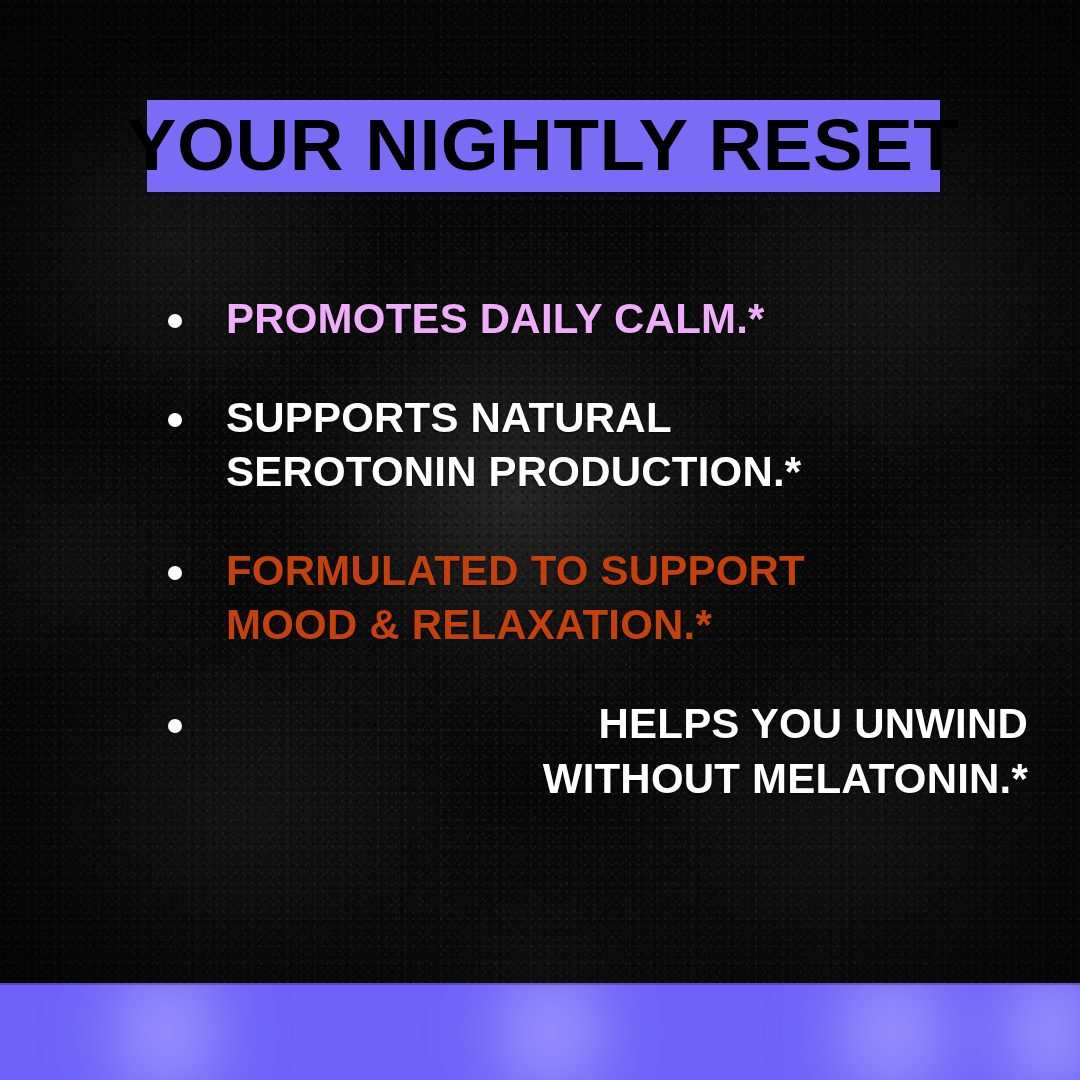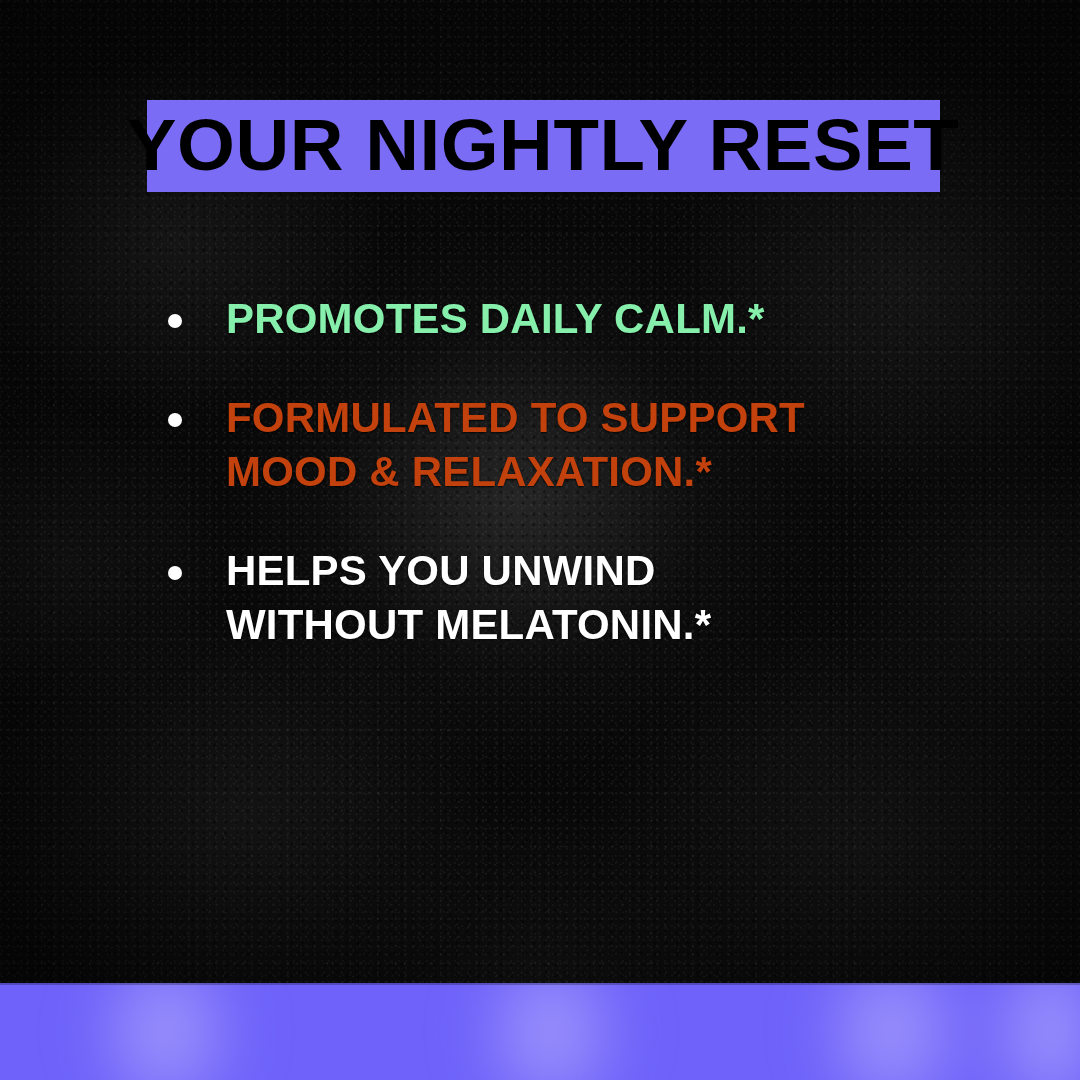--- a/index.html
+++ b/index.html
@@ -203,7 +203,7 @@
 
       <div class="benefit-item">
         <span class="bullet-dot" style="background: rgb(255, 255, 255);"></span>
-        <span class="benefit-text" style="color: #86efac;">PROMOTES DAILY CALM.*</span>
+        <span class="benefit-text" style="color: #f0abfc;">PROMOTES DAILY CALM.*</span>
       </div>
 
 

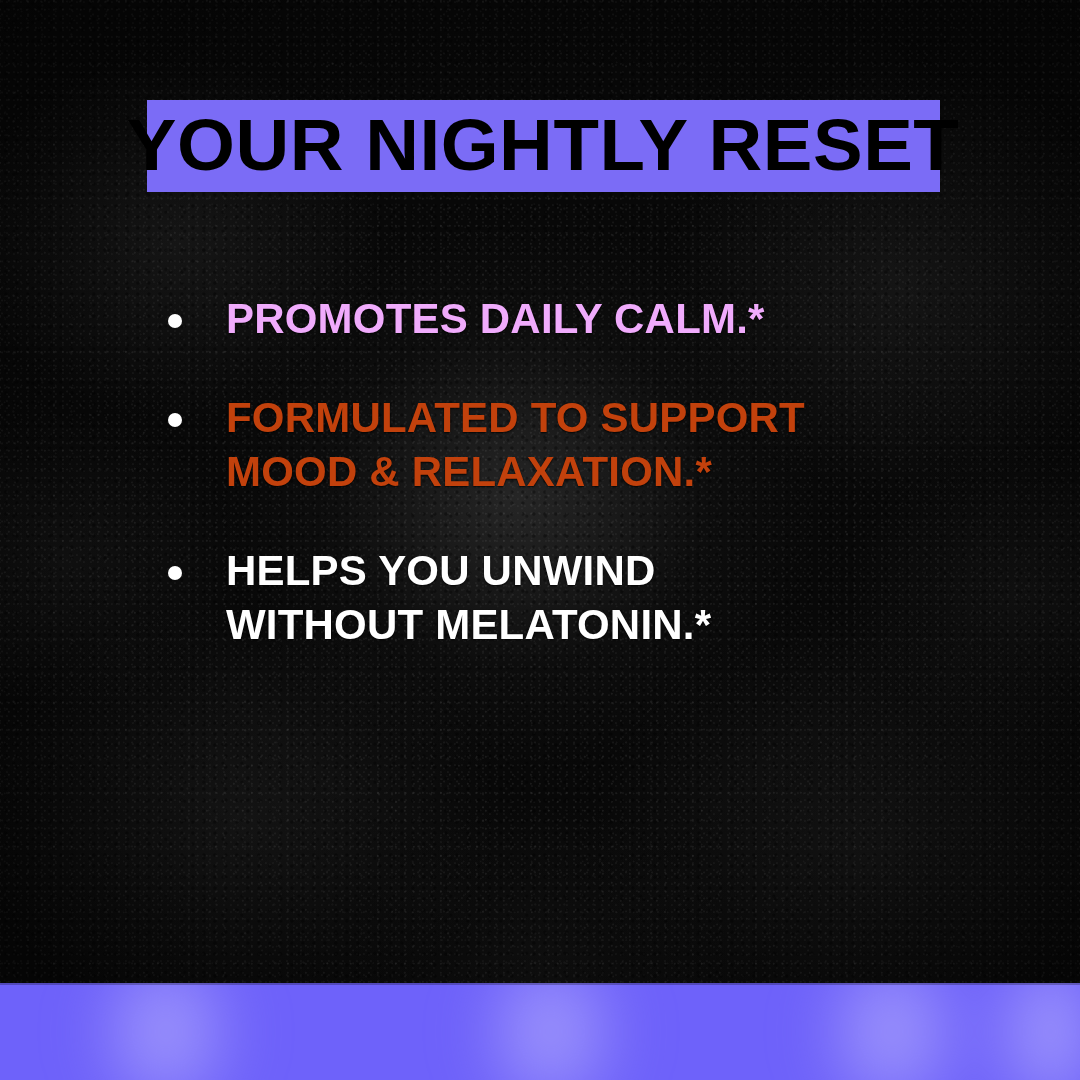--- a/index.html
+++ b/index.html
@@ -206,6 +206,11 @@
         <span class="benefit-text" style="color: #f0abfc;">PROMOTES DAILY CALM.*</span>
       </div>
 
+      <div class="benefit-item">
+        <span class="bullet-dot" style="background: rgb(255, 255, 255);"></span>
+        <span class="benefit-text" style="color: rgb(255, 255, 255);">SUPPORTS NATURAL
+SEROTONIN PRODUCTION.*</span>
+      </div>
 
       <div class="benefit-item">
         <span class="bullet-dot" style="background: rgb(255, 255, 255);"></span>

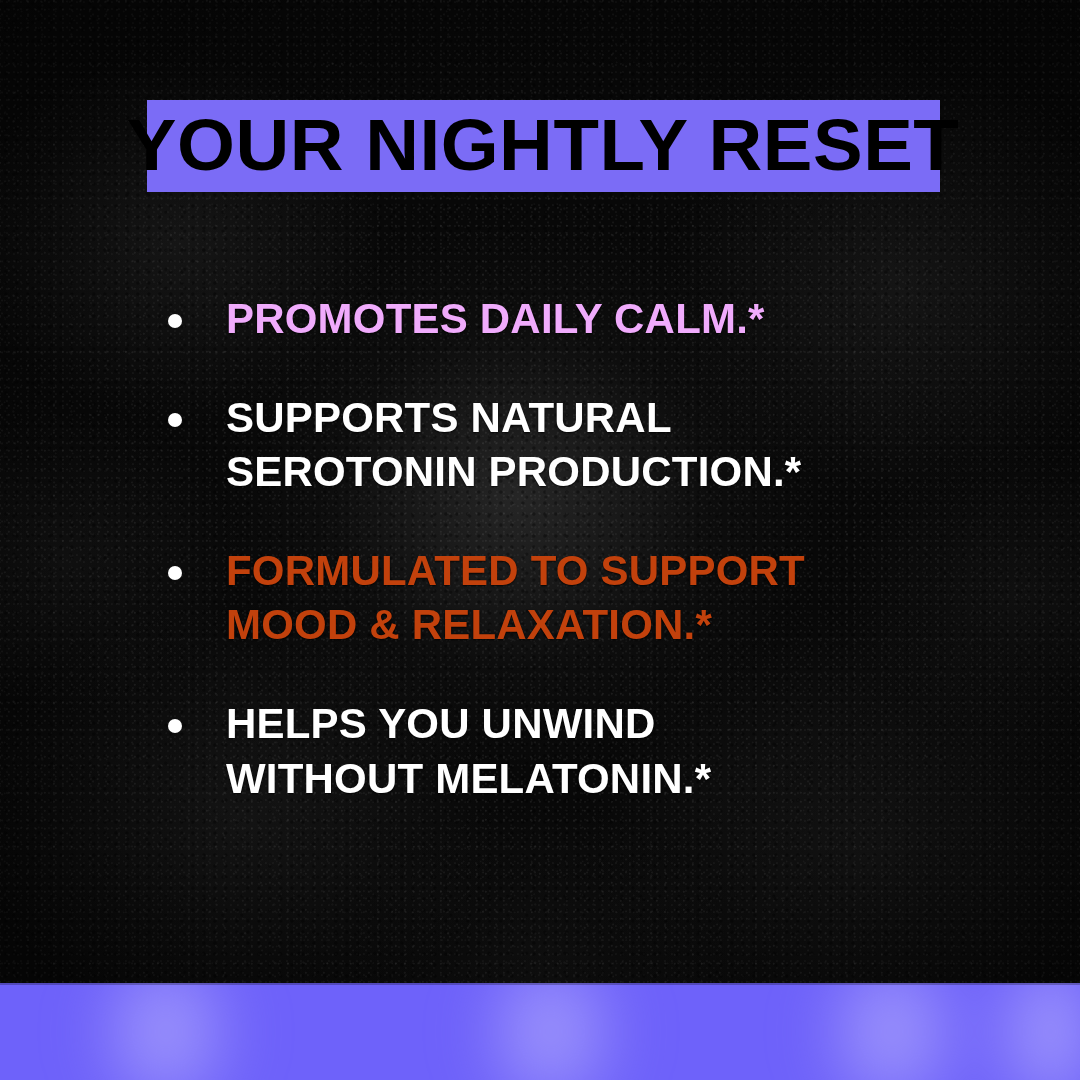--- a/index.html
+++ b/index.html
@@ -220,7 +220,7 @@
 
       <div class="benefit-item">
         <span class="bullet-dot" style="background: rgb(255, 255, 255);"></span>
-        <span class="benefit-text" style="color: rgb(255, 255, 255);">HELPS YOU UNWIND
+        <span class="benefit-text" style="color: rgb(255, 255, 255); text-align: right;">HELPS YOU UNWIND
 WITHOUT MELATONIN.*</span>
       </div>
 

